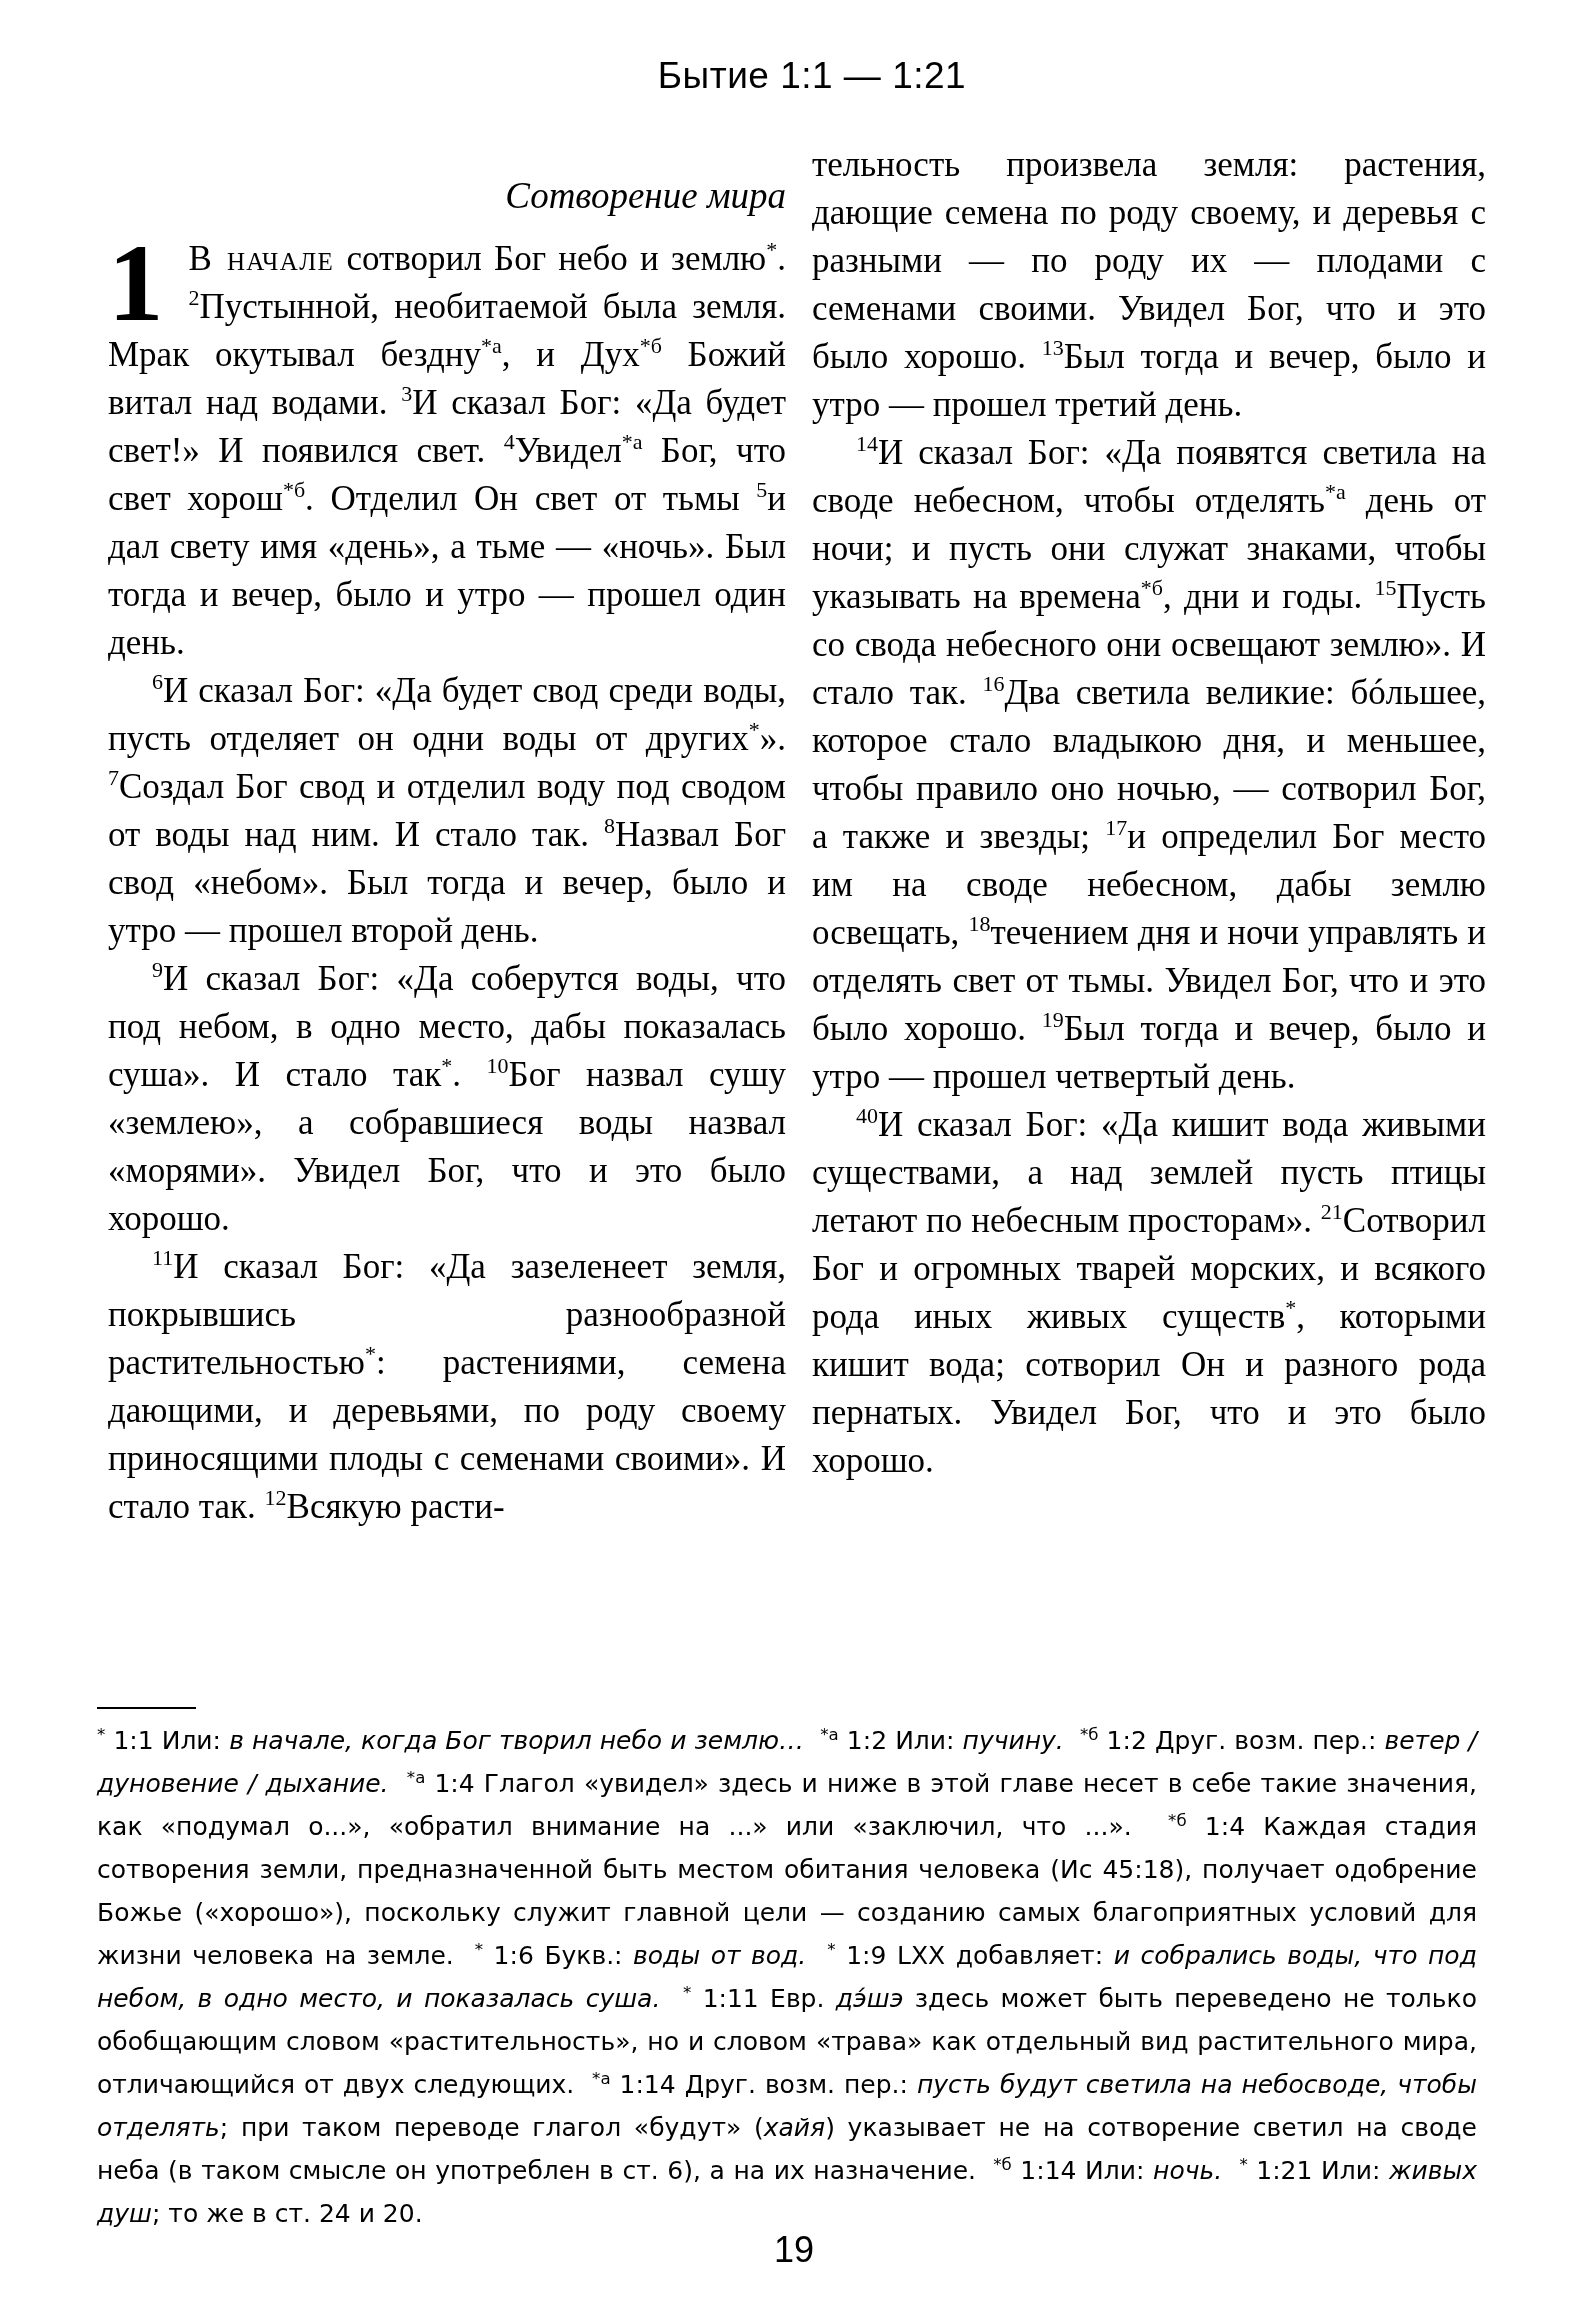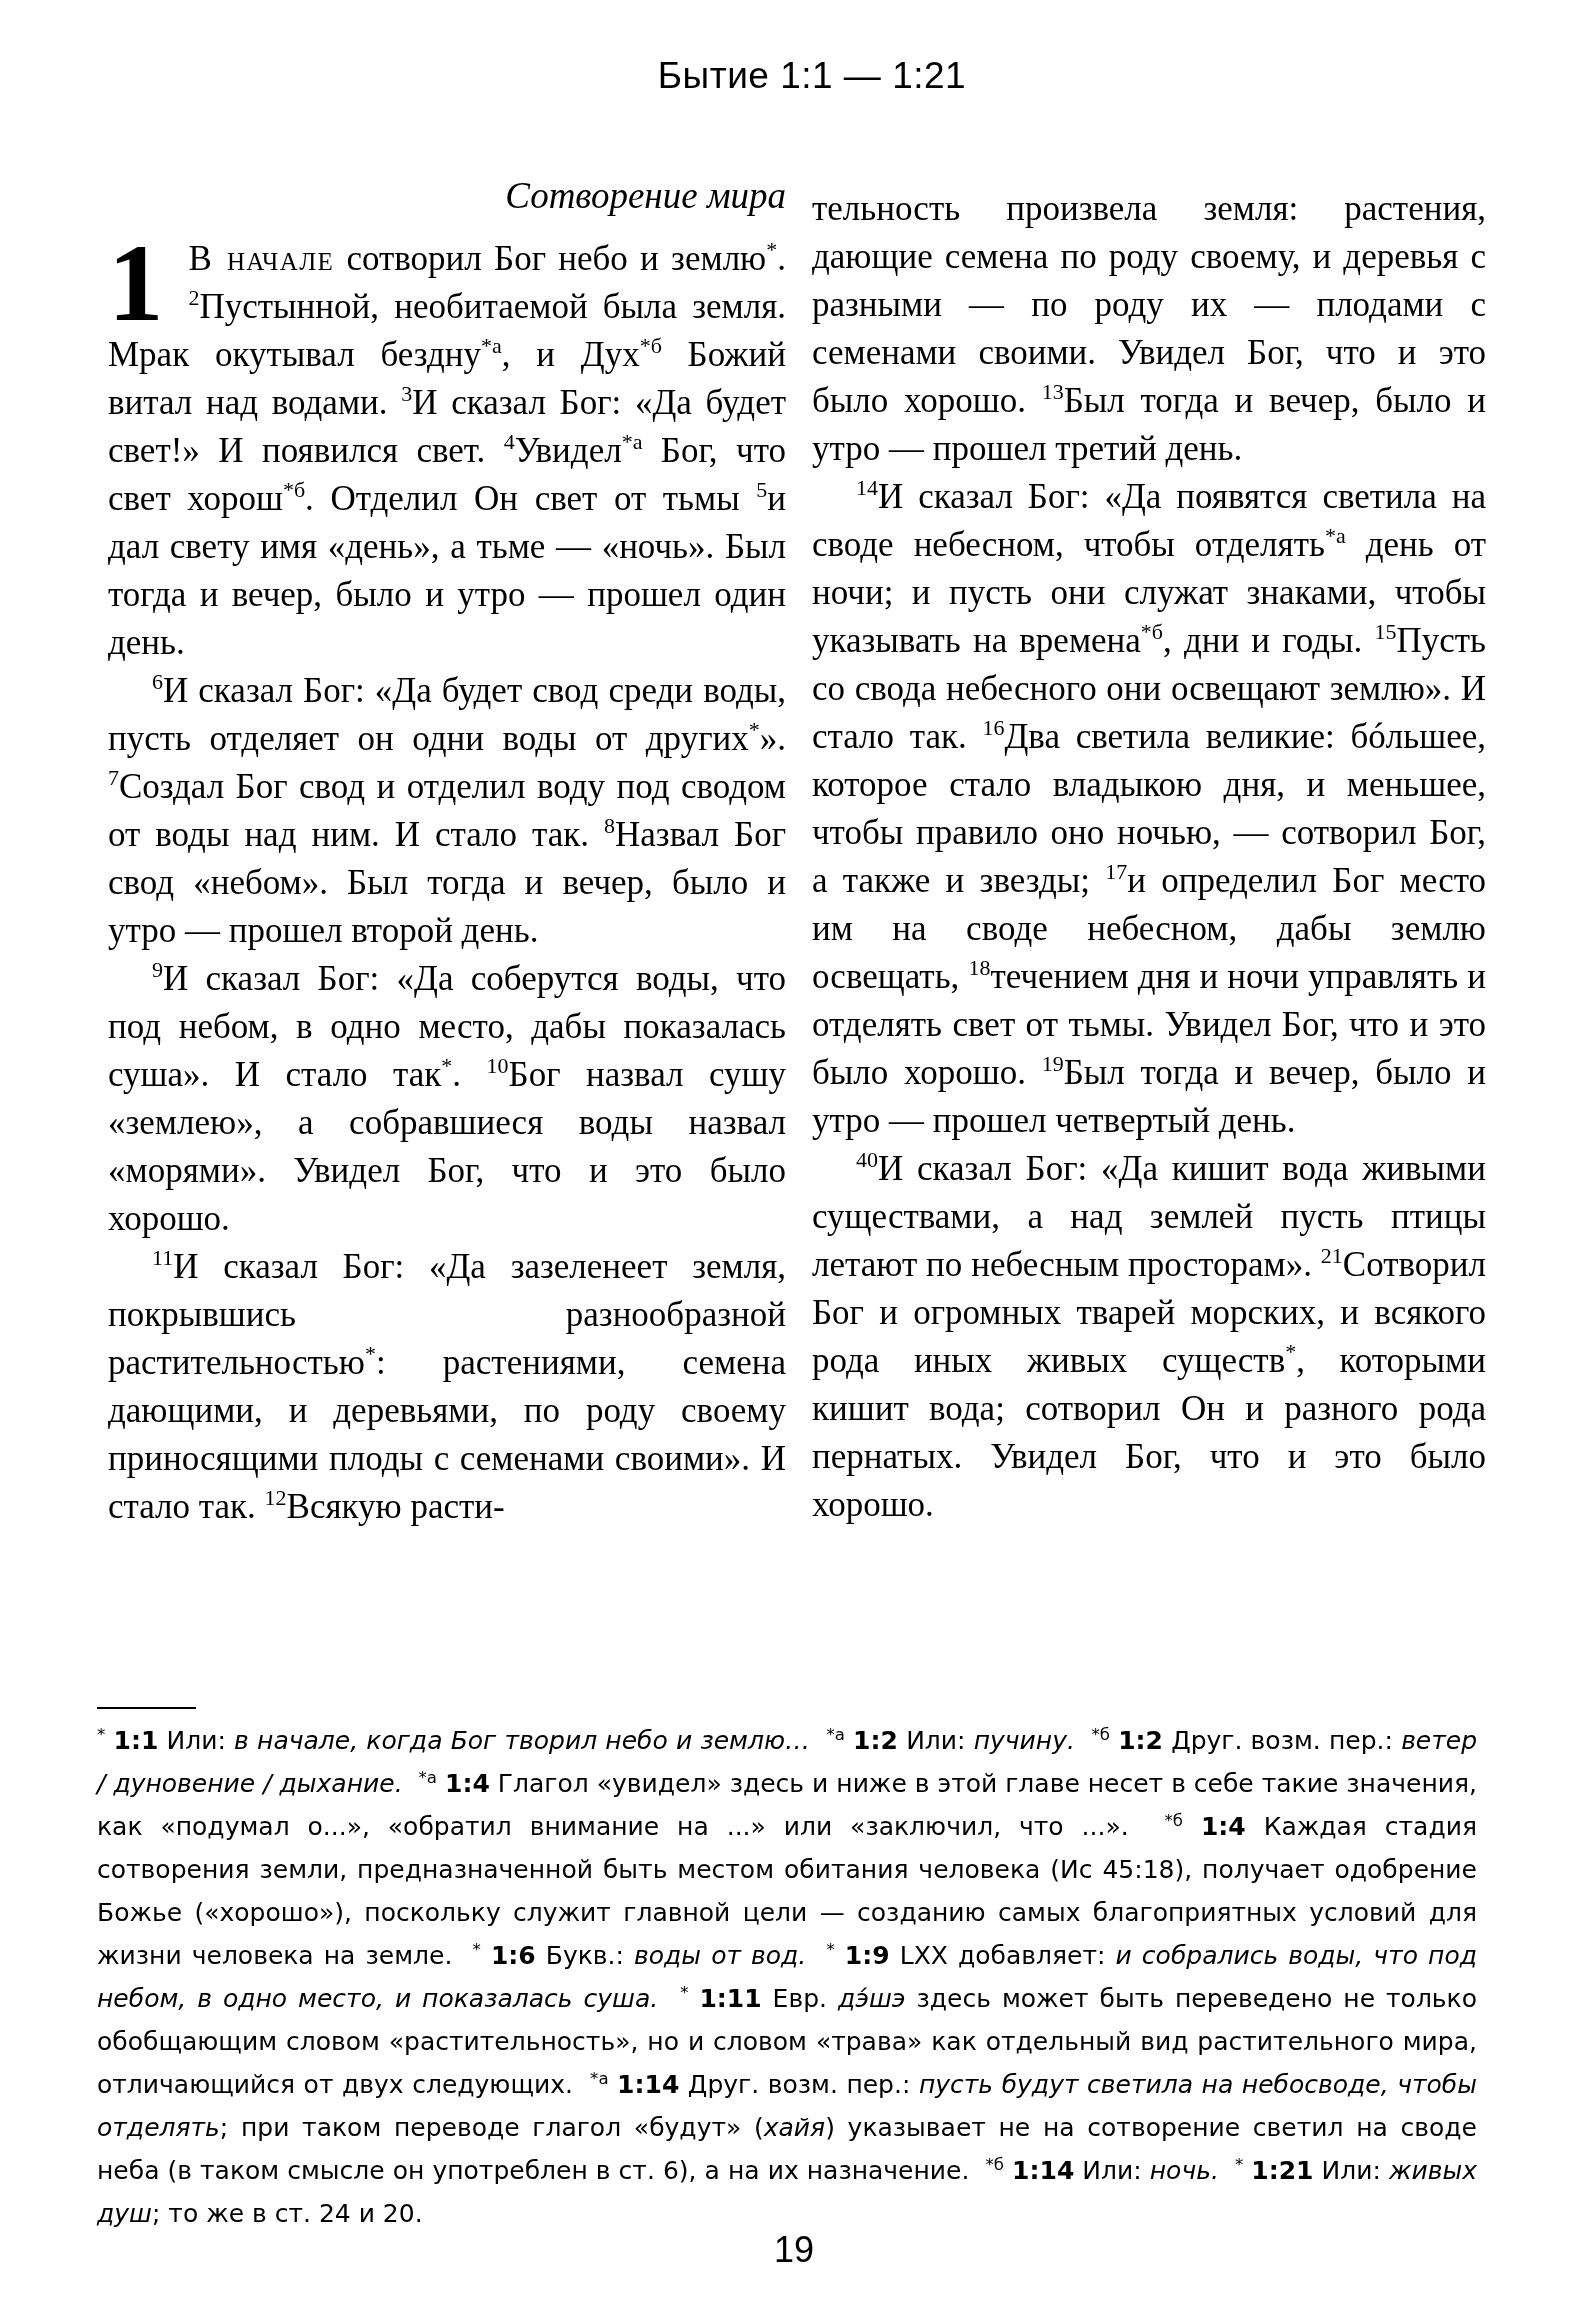--- a/index.html
+++ b/index.html
@@ -17,7 +17,7 @@
     text-align: justify; hyphens: manual;
   }
   .col.left { left: 108px; width: 678px; }
-  .col.right { left: 812px; width: 674px; top: 141px; margin-top: 44px; }
+  .col.right { left: 812px; width: 674px; top: 141px; }
 
   .section-title {
     text-align: right; font-style: italic; font-size: 37px; line-height: 46px;

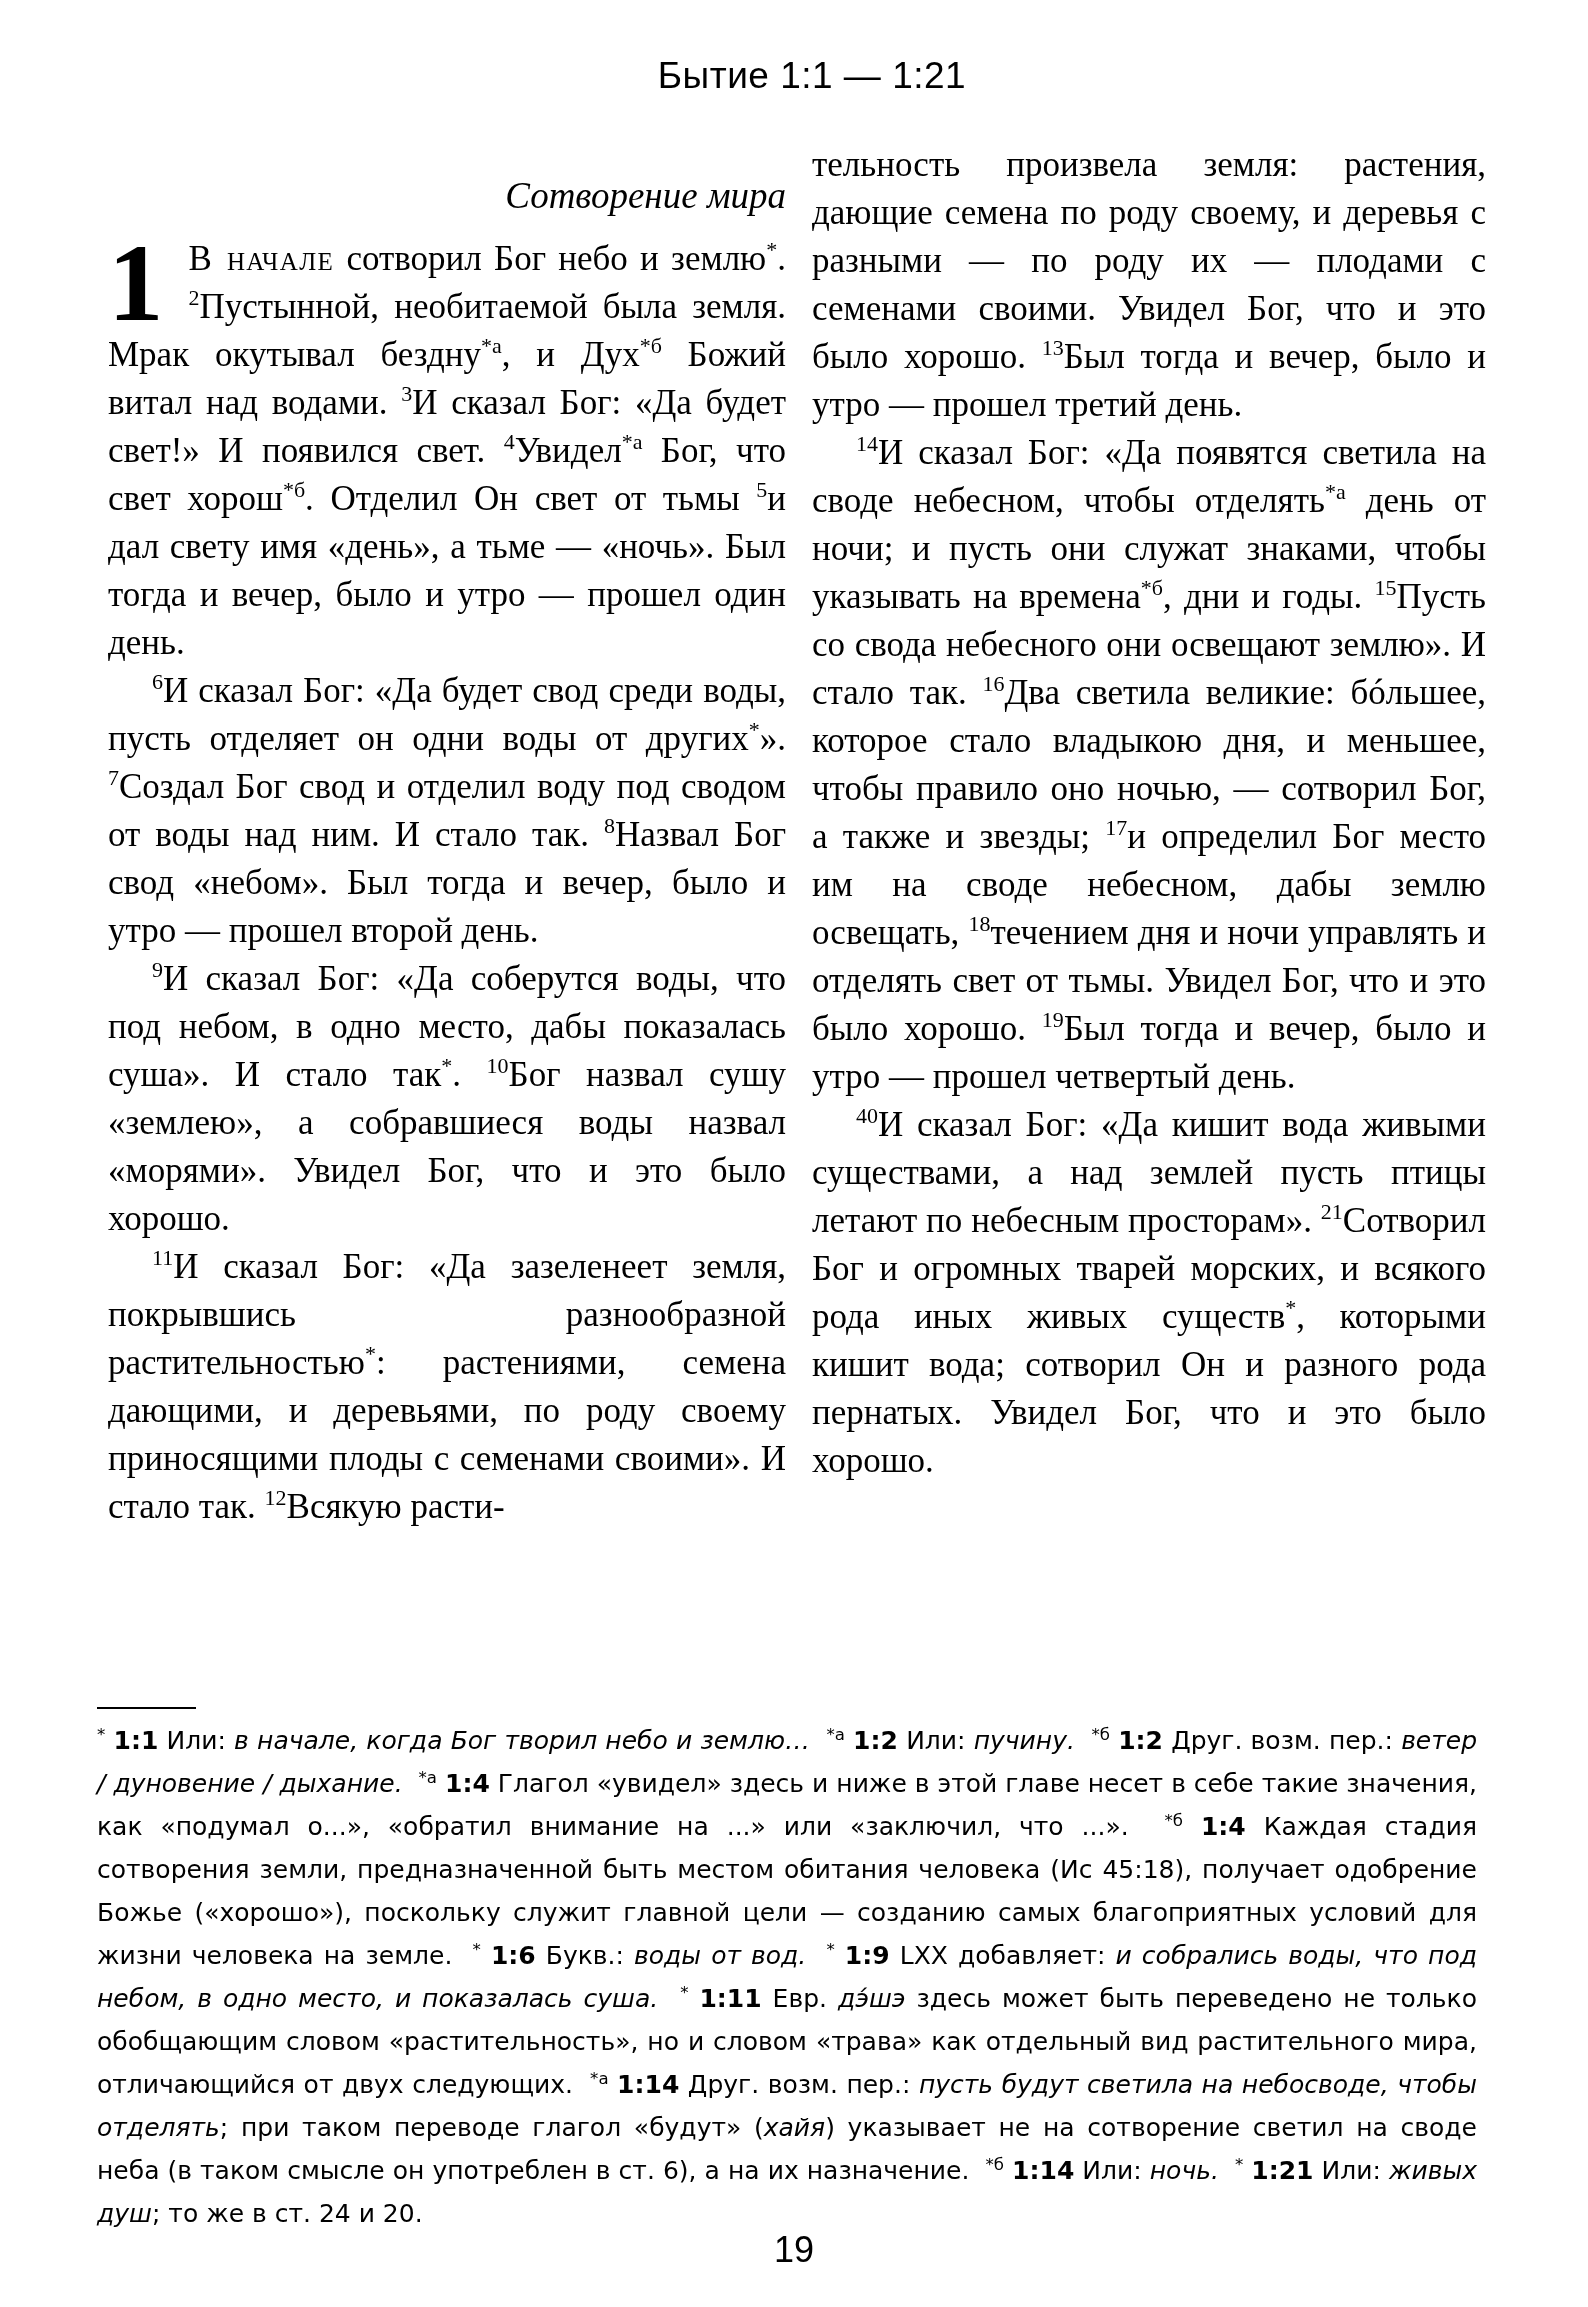--- a/index.html
+++ b/index.html
@@ -41,7 +41,7 @@
     text-align: justify;
   }
   .footnotes sup { font-size: 16.6px; vertical-align: 9.2px; }
-  .footnotes b { font-weight: bold; }
+  .footnotes b { font-weight: normal; }
   .page-number {
     position: absolute; left: 0; right: 0; top: 2229px; text-align: center;
     font-family: "Liberation Sans", sans-serif; font-size: 36px;

